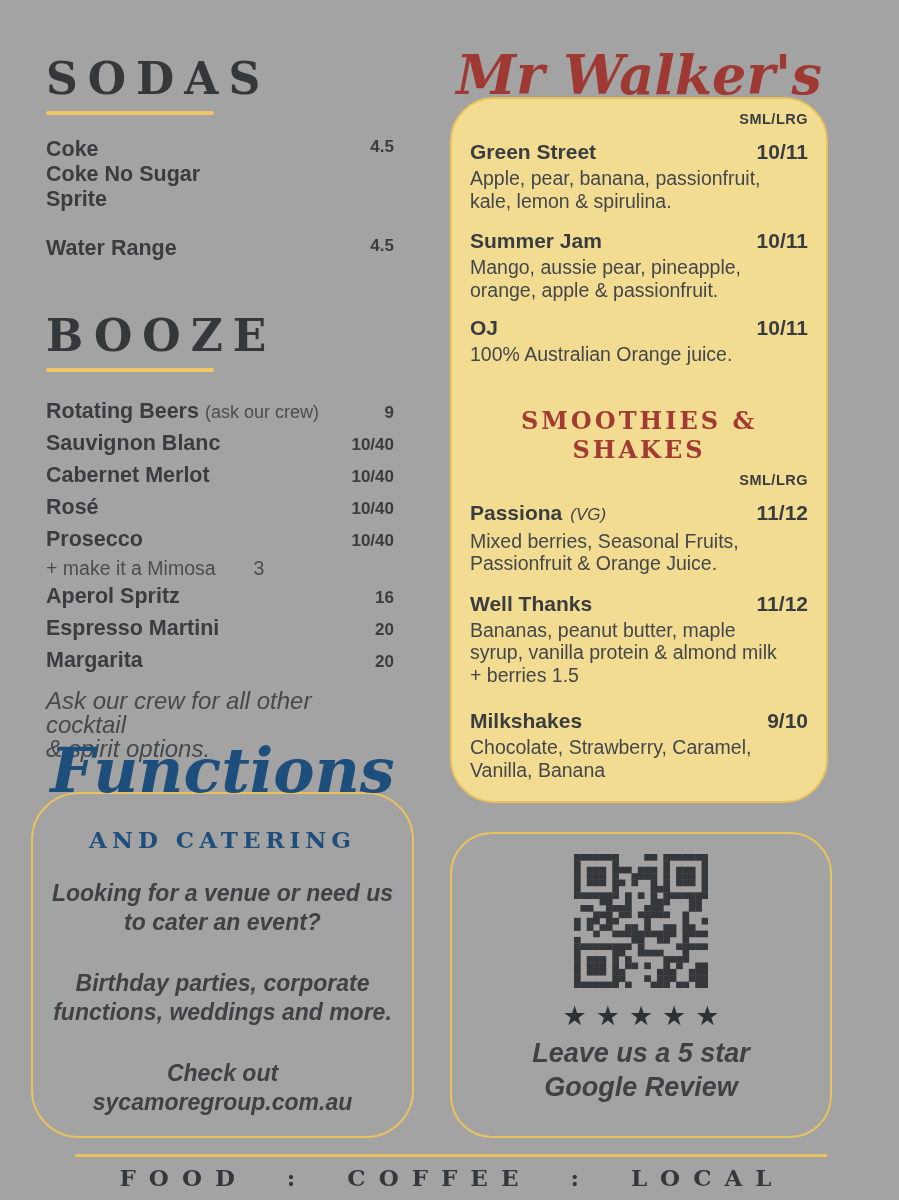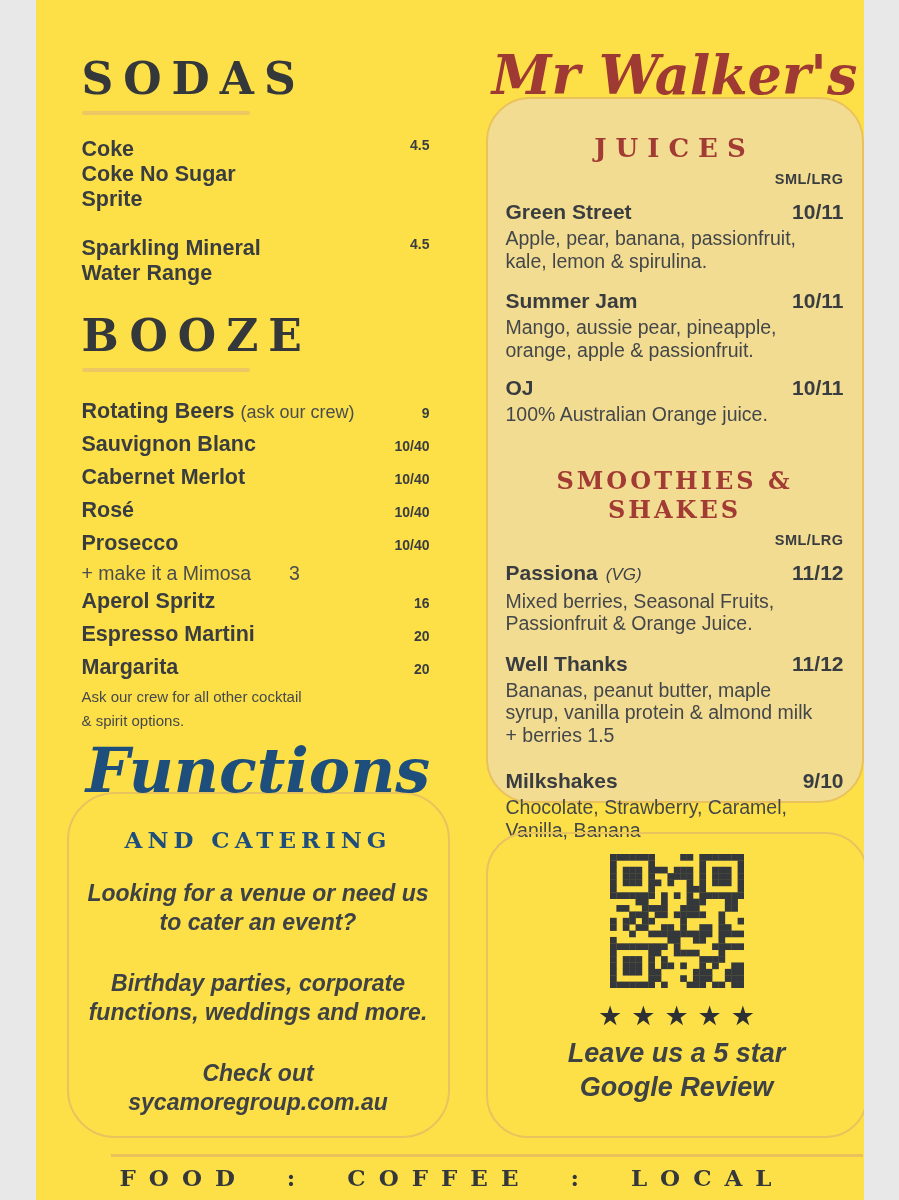--- a/index.html
+++ b/index.html
@@ -4,8 +4,8 @@
 <style>
   html,body{margin:0;padding:0;background:#e8e8e8;}
   .page{
-    position:relative;width:828px;height:1200px;margin:0 auto;
-    background:#fde047;overflow:hidden;
+    position:relative;width:899px;height:1200px;margin:0 auto;
+    background:#a3a3a3;overflow:hidden;
     font-family:"Liberation Sans",sans-serif;color:#3f4245;
   }
   

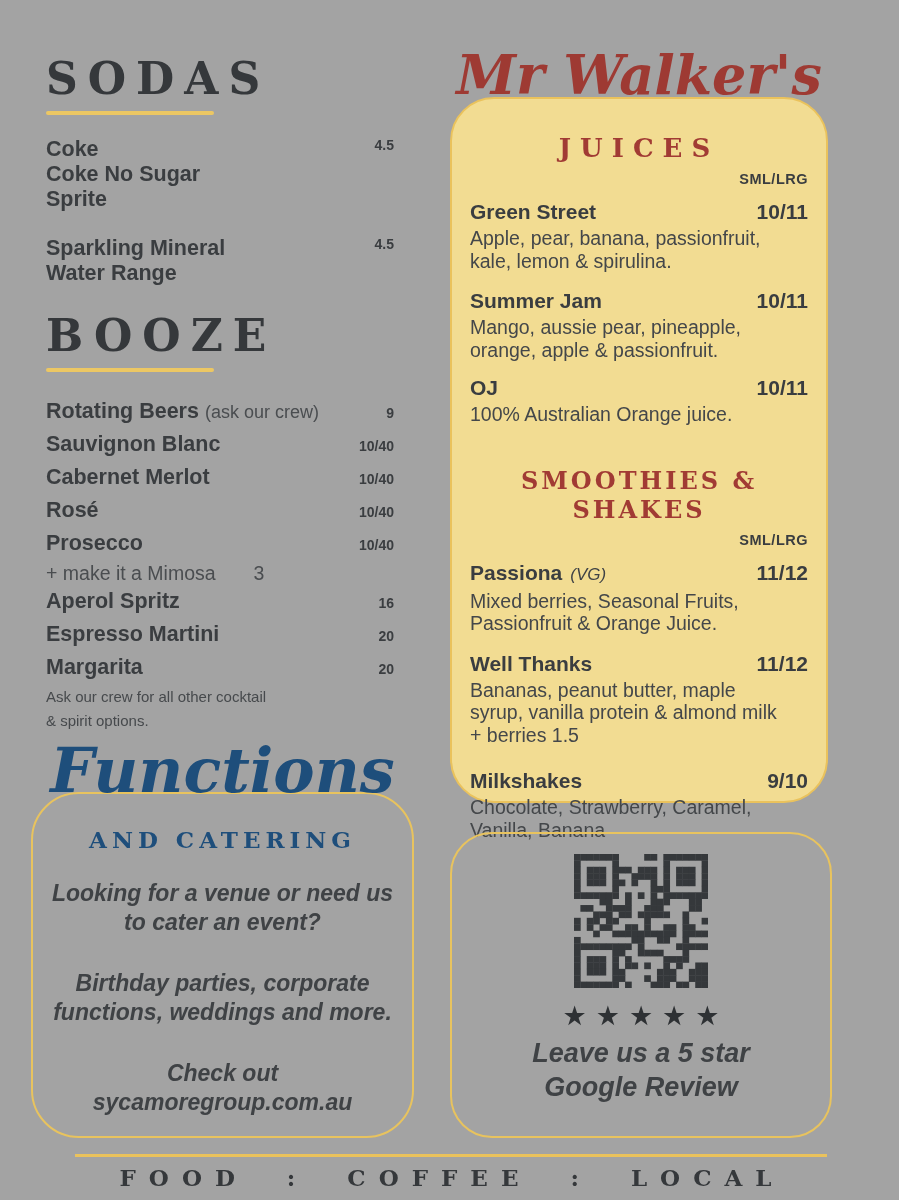--- a/index.html
+++ b/index.html
@@ -51,7 +51,7 @@
   .panel{
     position:absolute;left:450px;top:97px;width:378px;height:706px;
     background:#f2dc92;border:2px solid #eac25c;border-radius:44px;
-    padding:12px 18px;box-sizing:border-box;
+    padding:4px 18px;box-sizing:border-box;
   }
   .pscript{position:absolute;top:-56px;left:-10px;right:-10px;font-size:54px;color:#9e3a33;}
   .ptitle{

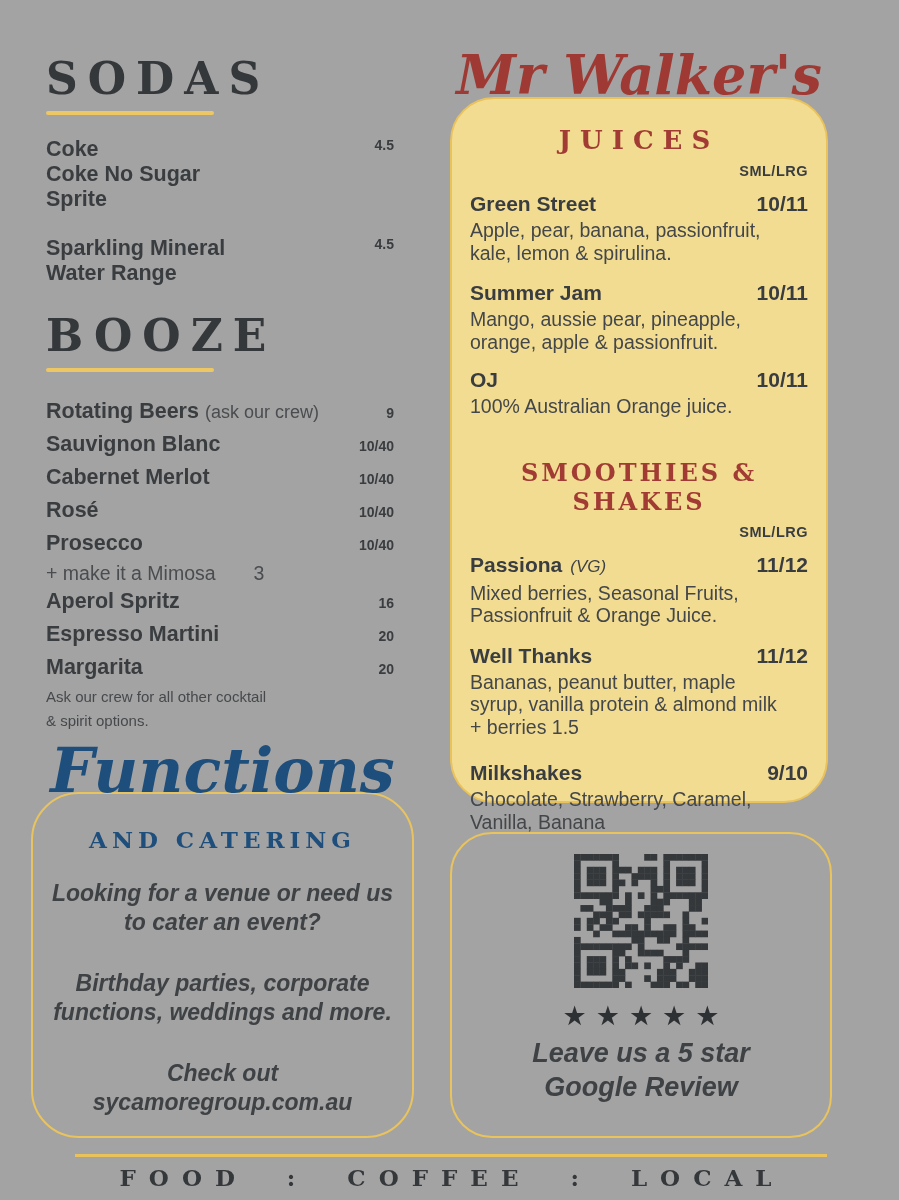--- a/index.html
+++ b/index.html
@@ -19,7 +19,7 @@
   .booze{position:absolute;left:46px;top:312px;width:348px;}
   .itemrow{display:flex;justify-content:space-between;align-items:flex-start;}
   .iname{font-weight:700;font-size:21.5px;color:#3a3d40;}
-  .iprice{font-weight:700;font-size:14px;color:#3a3d40;white-space:nowrap;}
+  .iprice{font-weight:700;font-size:17px;color:#3a3d40;white-space:nowrap;}
   .soda-block{margin-top:22px;gap:13px;}
   .soda-block .lines div{line-height:25px;}
   .soda-gap{margin-top:24px;}

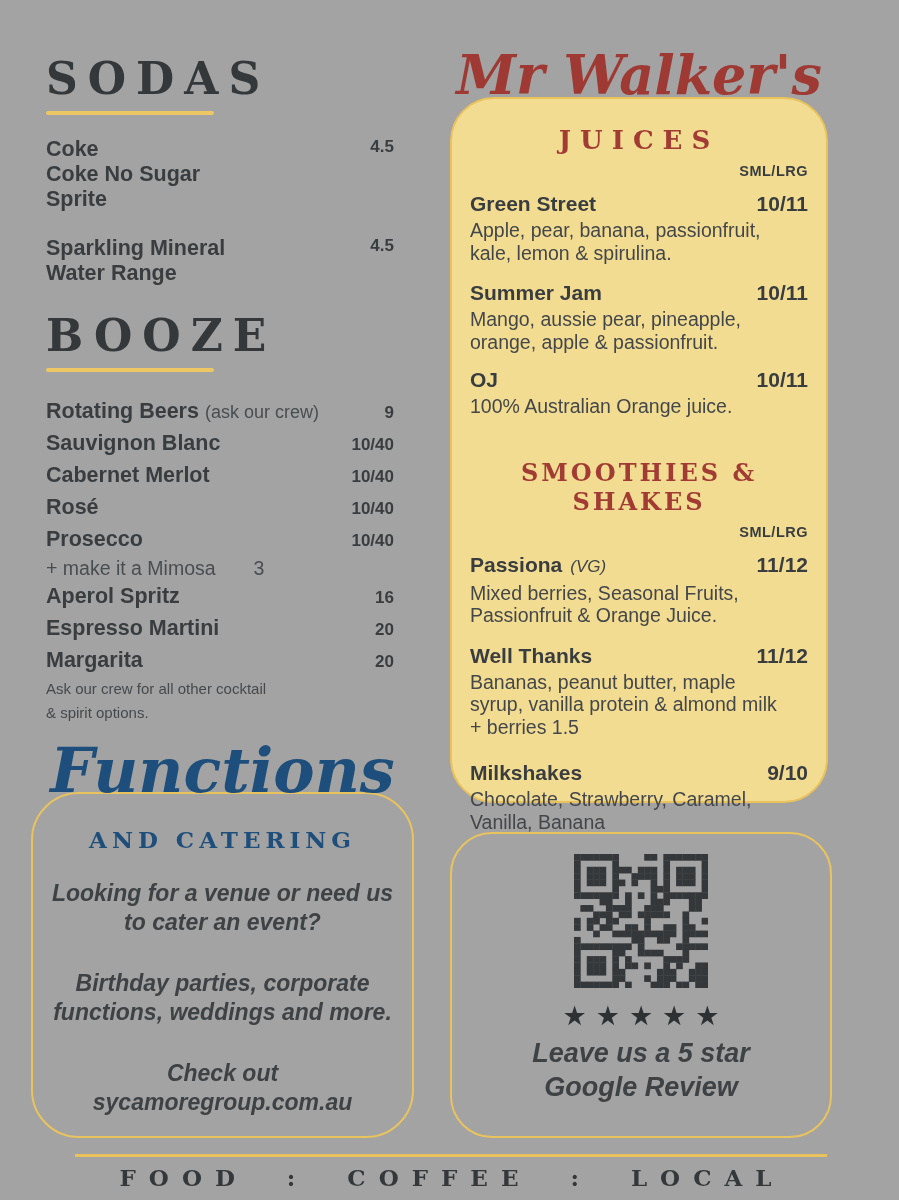--- a/index.html
+++ b/index.html
@@ -180,7 +180,6 @@
 
   <div class="panel">
     <div class="script pscript">Mr Walker's</div>
-    <div class="ptitle">JUICES</div>
     <div class="sizehdr">SML/LRG</div>
 
     <div class="prow">

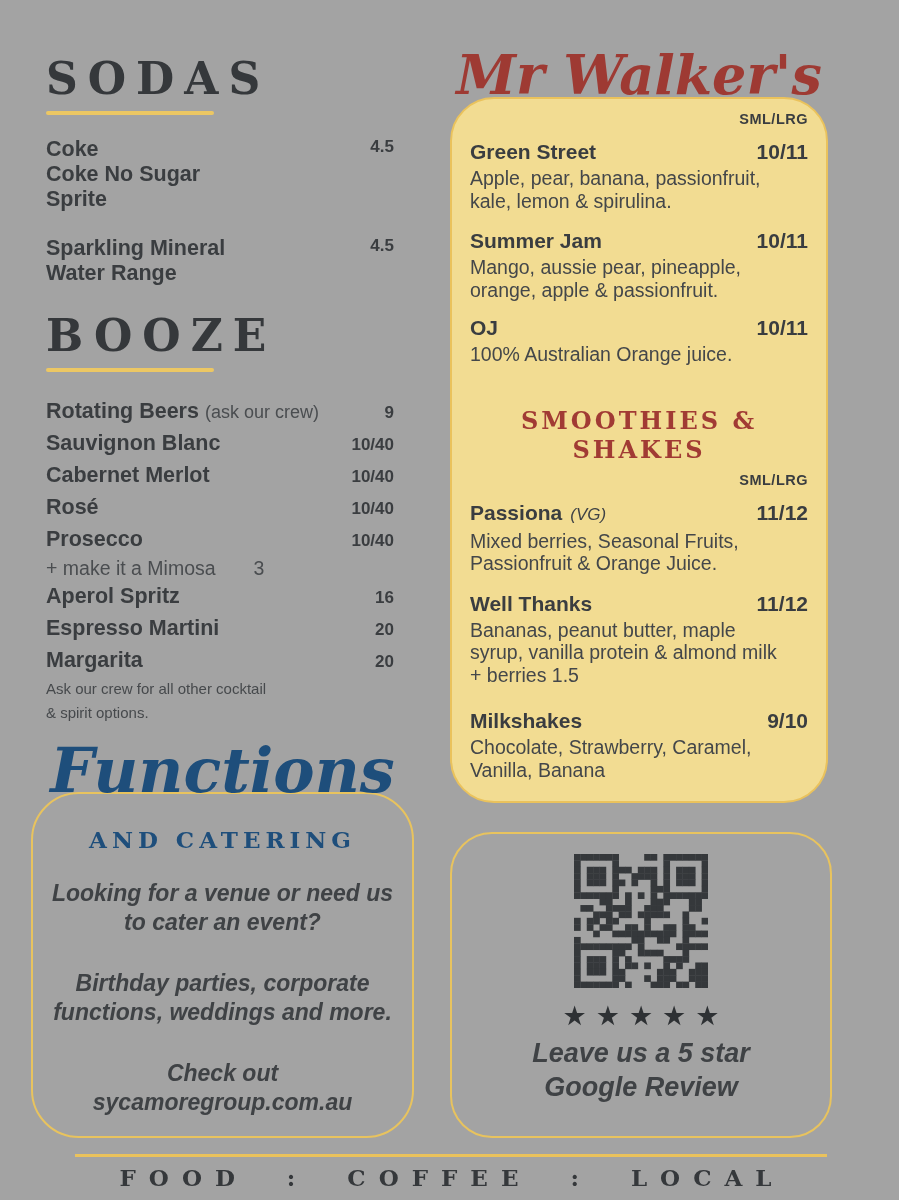--- a/index.html
+++ b/index.html
@@ -106,7 +106,6 @@
 
     <div class="soda-block soda-gap itemrow">
       <div class="lines iname">
-        <div>Sparkling Mineral</div>
         <div>Water Range</div>
       </div>
       <div class="iprice">4.5</div>

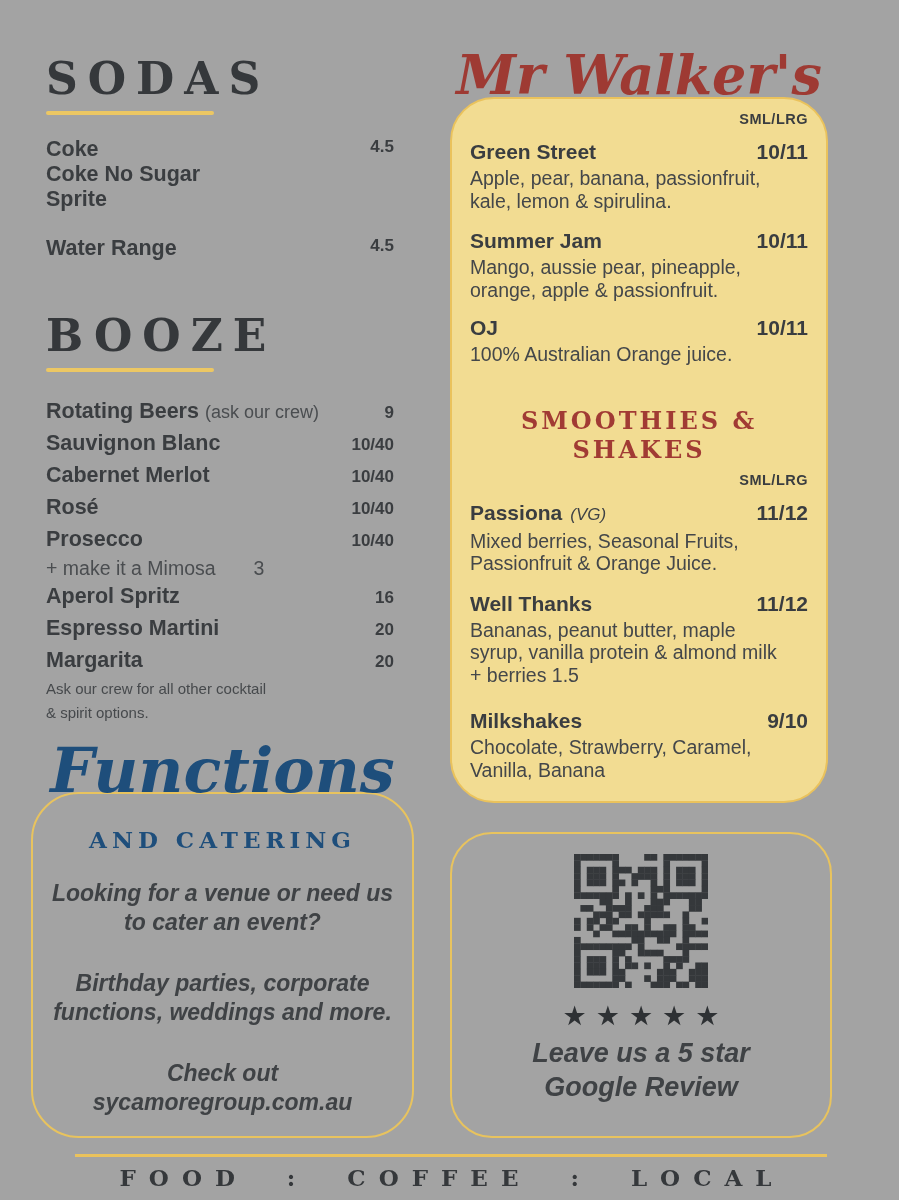--- a/index.html
+++ b/index.html
@@ -28,7 +28,7 @@
   .bnote{font-weight:400;font-size:18px;color:#4a4d50;margin-left:6px;}
   .addon-row{font-size:19.5px;font-weight:400;line-height:25px;color:#4a4d50;}
   .addon-price{margin-left:38px;}
-  .footnote{font-size:15px;line-height:24px;color:#46494c;}
+  .footnote{margin-top:12px;font-style:italic;font-size:24px;line-height:24px;color:#46494c;}
   
   .fbox{
     position:absolute;left:31px;top:792px;width:379px;height:342px;

